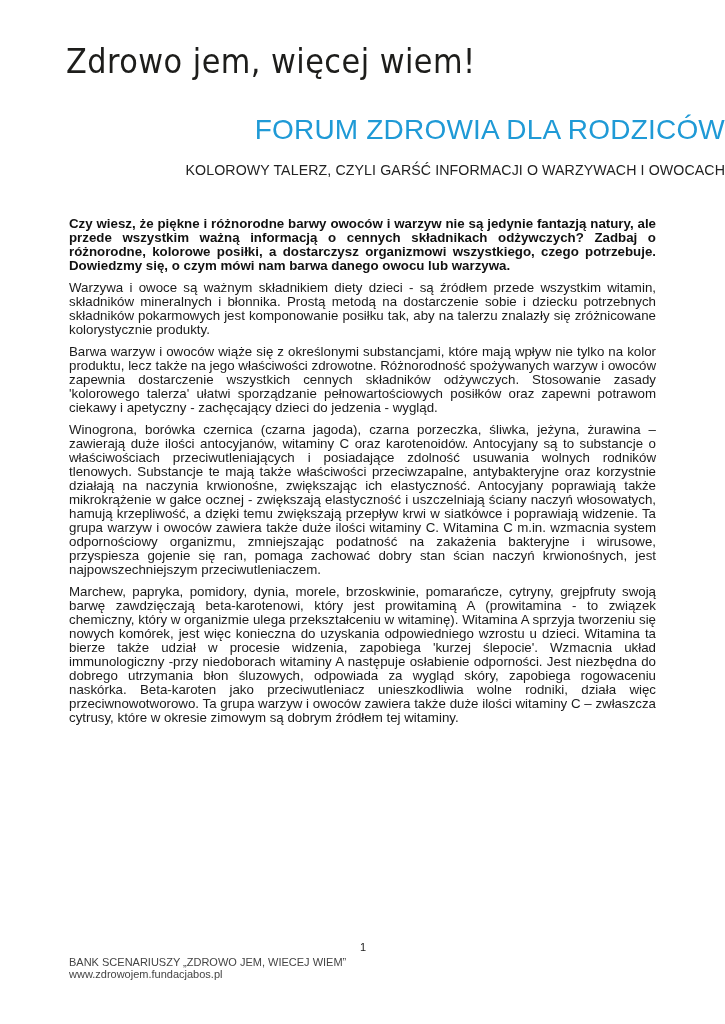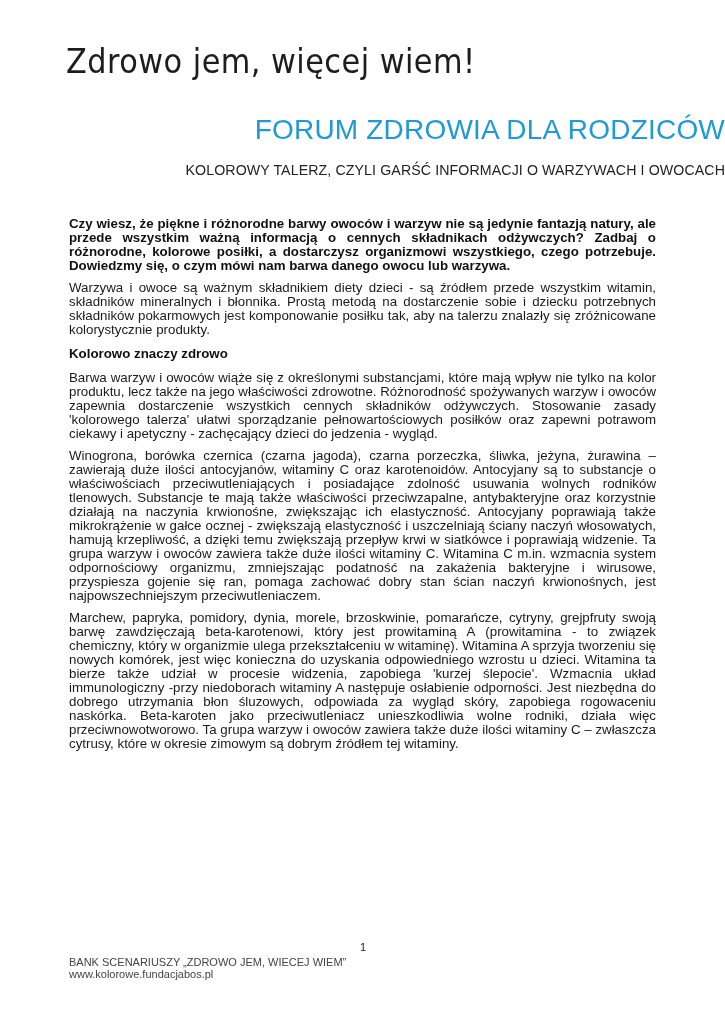--- a/index.html
+++ b/index.html
@@ -25,7 +25,6 @@
   <p class="lead">Czy wiesz, że piękne i różnorodne barwy owoców i warzyw nie są jedynie fantazją natury, ale przede wszystkim ważną informacją o cennych składnikach odżywczych? Zadbaj o różnorodne, kolorowe posiłki, a dostarczysz organizmowi wszystkiego, czego potrzebuje. Dowiedzmy się, o czym mówi nam barwa danego owocu lub warzywa.</p>
   <p>Warzywa i owoce są ważnym składnikiem diety dzieci - są źródłem przede wszystkim witamin, składników mineralnych i błonnika. Prostą metodą na dostarczenie sobie i dziecku potrzebnych składników pokarmowych jest komponowanie posiłku tak, aby na talerzu znalazły się zróżnicowane kolorystycznie produkty.</p>
 
-  <h3>Kolorowo znaczy zdrowo</h3>
   <p>Barwa warzyw i owoców wiąże się z określonymi substancjami, które mają wpływ nie tylko na kolor produktu, lecz także na jego właściwości zdrowotne. Różnorodność spożywanych warzyw i owoców zapewnia dostarczenie wszystkich cennych składników odżywczych. Stosowanie zasady 'kolorowego talerza' ułatwi sporządzanie pełnowartościowych posiłków oraz zapewni potrawom ciekawy i apetyczny - zachęcający dzieci do jedzenia - wygląd.</p>
 
   <p>Winogrona, borówka czernica (czarna jagoda), czarna porzeczka, śliwka, jeżyna, żurawina – zawierają duże ilości antocyjanów, witaminy C oraz karotenoidów. Antocyjany są to substancje o właściwościach przeciwutleniających i posiadające zdolność usuwania wolnych rodników tlenowych. Substancje te mają także właściwości przeciwzapalne, antybakteryjne oraz korzystnie działają na naczynia krwionośne, zwiększając ich elastyczność. Antocyjany poprawiają także mikrokrążenie w gałce ocznej - zwiększają elastyczność i uszczelniają ściany naczyń włosowatych, hamują krzepliwość, a dzięki temu zwiększają przepływ krwi w siatkówce i poprawiają widzenie. Ta grupa warzyw i owoców zawiera także duże ilości witaminy C. Witamina C m.in. wzmacnia system odpornościowy organizmu, zmniejszając podatność na zakażenia bakteryjne i wirusowe, przyspiesza gojenie się ran, pomaga zachować dobry stan ścian naczyń krwionośnych, jest najpowszechniejszym przeciwutleniaczem.</p>

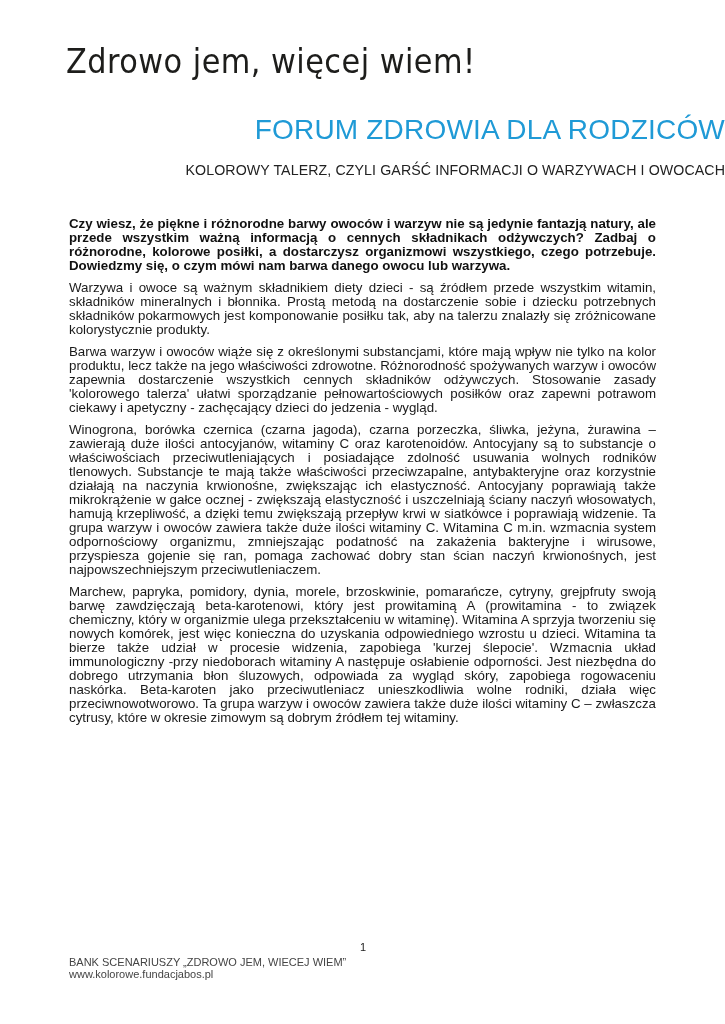--- a/index.html
+++ b/index.html
@@ -35,7 +35,7 @@
 <div class="page-num">1</div>
 <div class="footer">
   <div>BANK SCENARIUSZY „ZDROWO JEM, WIECEJ WIEM”</div>
-  <div>www.kolorowe.fundacjabos.pl</div>
+  <div>www.zdrowojem.fundacjabos.pl</div>
 </div>
 
 </body></html>

